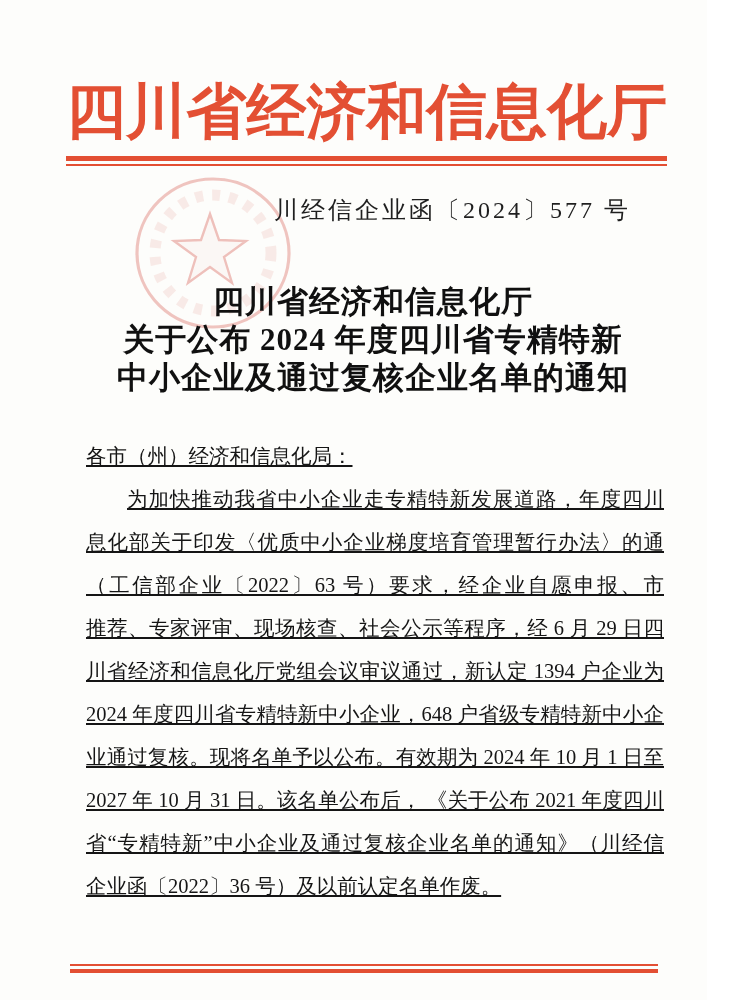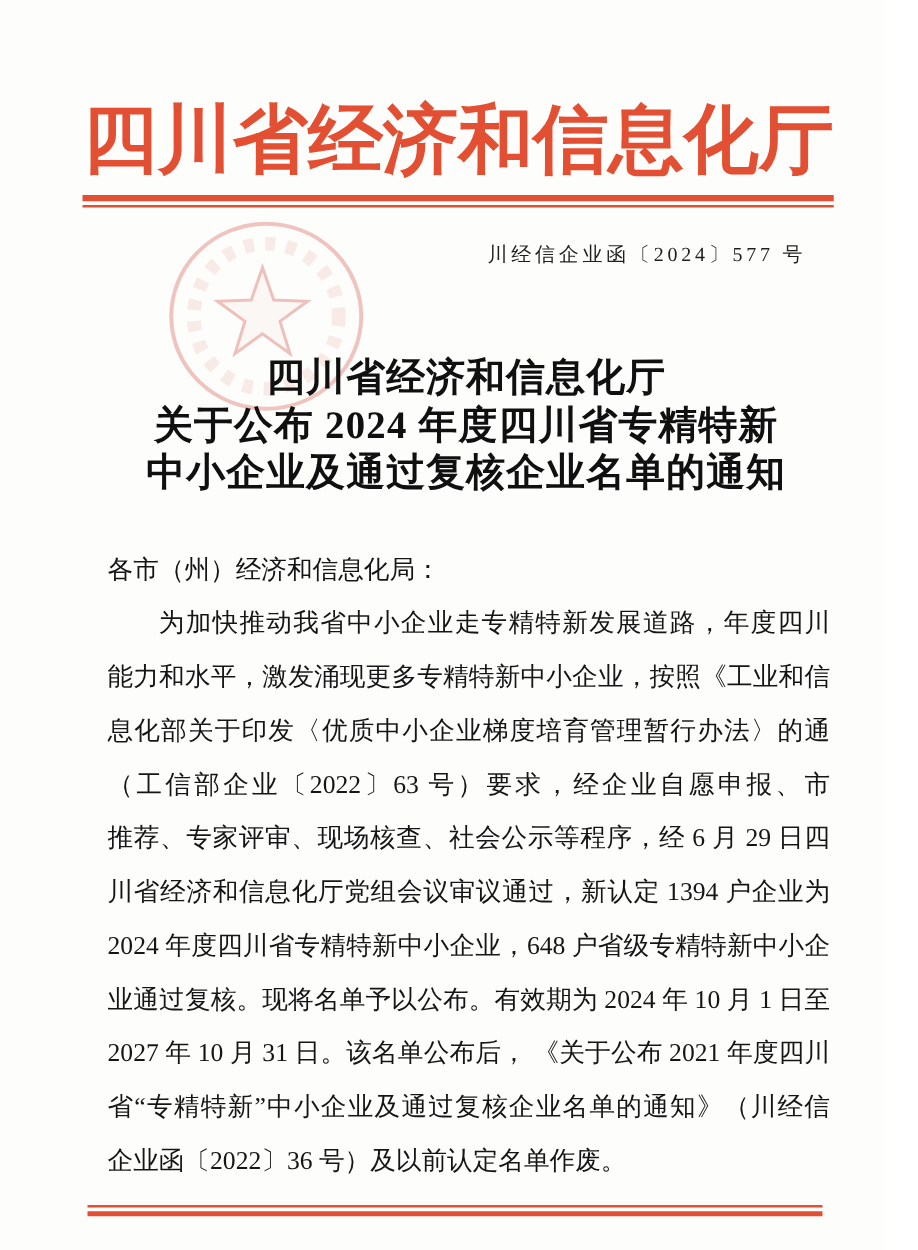--- a/index.html
+++ b/index.html
@@ -53,8 +53,8 @@
   .doc-number {
     position: absolute;
     top: 194px;
-    right: 62px;
-    font-size: 16px;
+    right: 76px;
+    font-size: 24px;
     letter-spacing: 3px;
     color: #1f1f1f;
     white-space: nowrap;

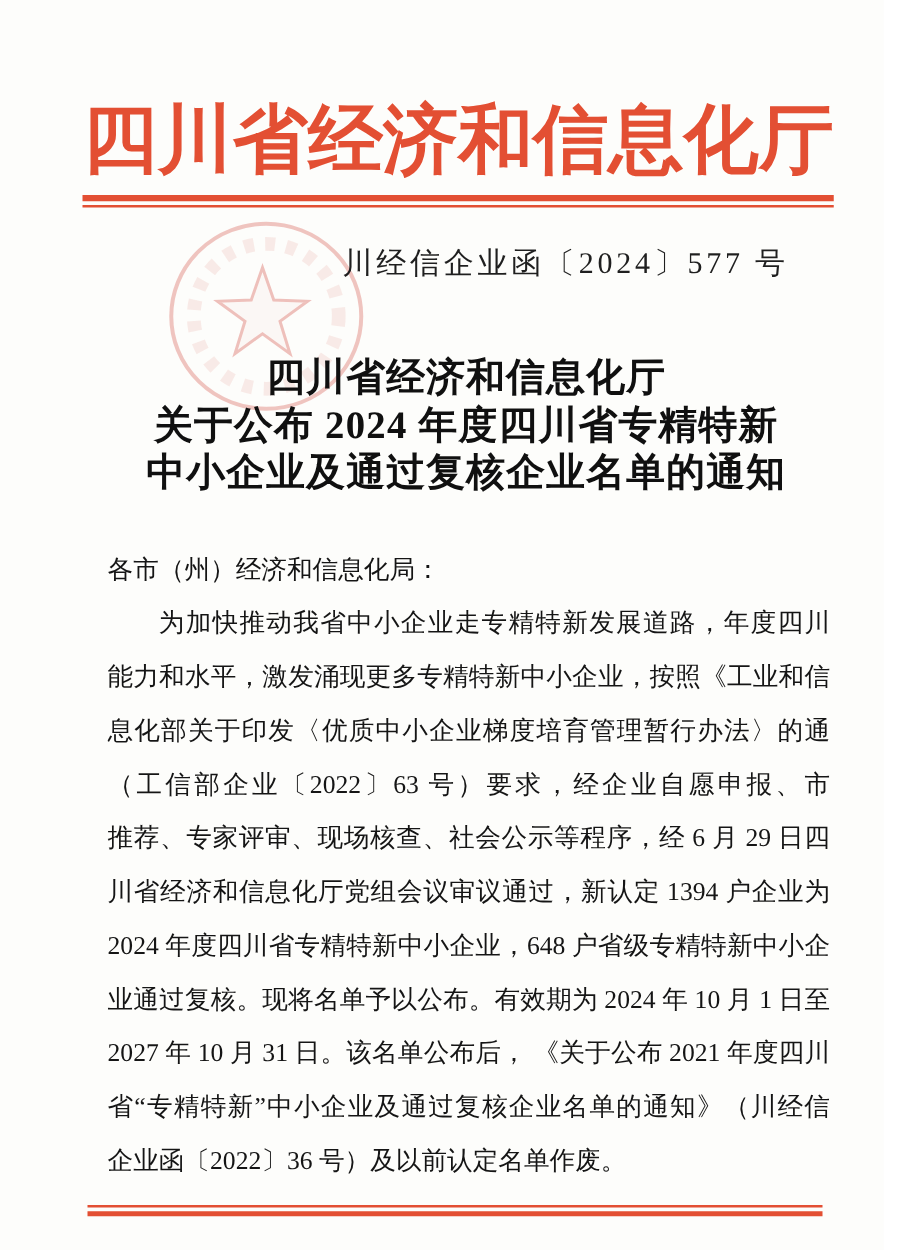--- a/index.html
+++ b/index.html
@@ -94,6 +94,7 @@
     font-size: 20.5px;
     line-height: 43px;
     color: #151515;
+    text-decoration: underline;
   }
   .body-line {
     text-align: justify;

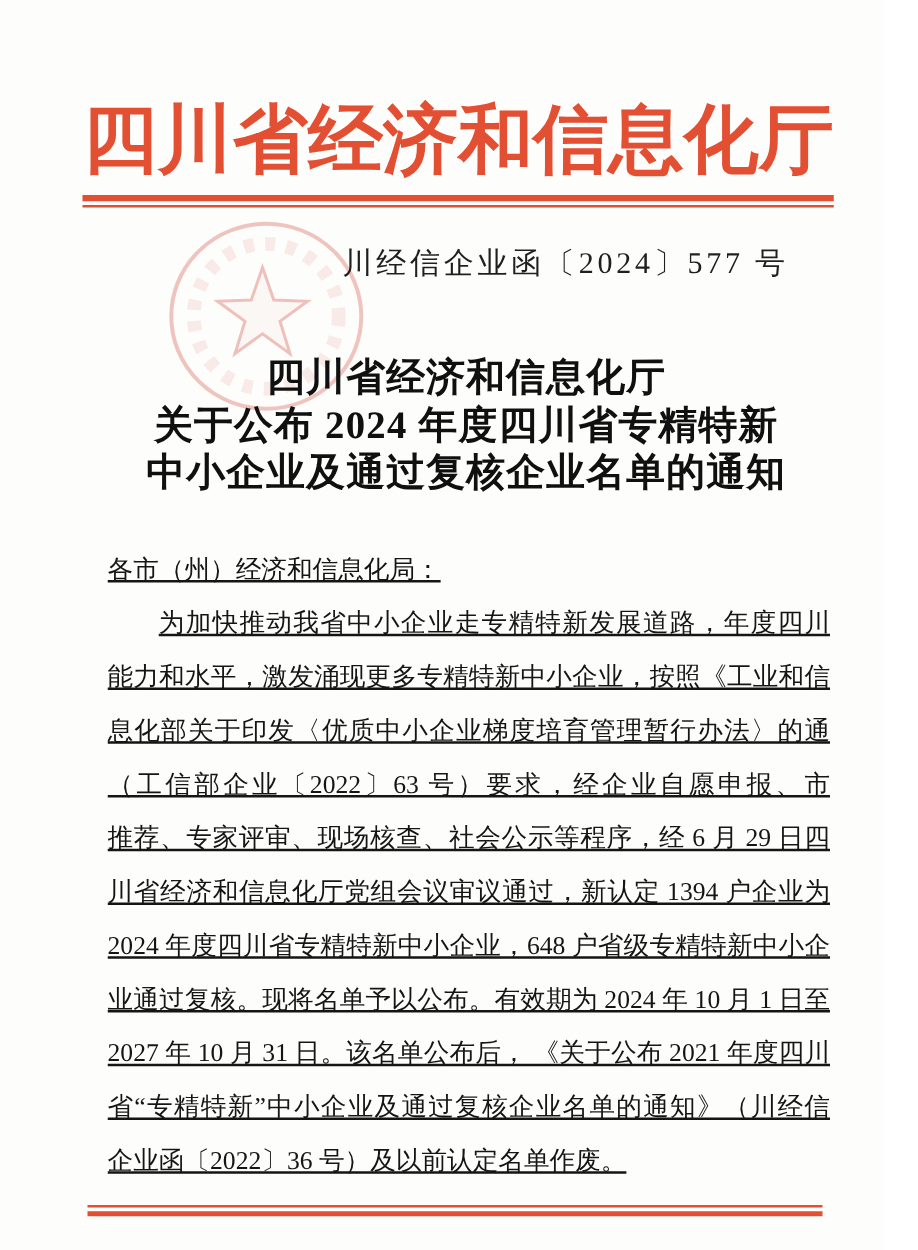--- a/index.html
+++ b/index.html
@@ -158,7 +158,6 @@
   <div class="doc-body">
     <div class="body-line salutation">各市（州）经济和信息化局：</div>
     <div class="body-line indent">为加快推动我省中小企业走专精特新发展道路，年度四川</div>
-    <div class="body-line">能力和水平，激发涌现更多专精特新中小企业，按照《工业和信</div>
     <div class="body-line">息化部关于印发〈优质中小企业梯度培育管理暂行办法〉的通知》</div>
     <div class="body-line">（工信部企业〔2022〕63 号）要求，经企业自愿申报、市（州）</div>
     <div class="body-line">推荐、专家评审、现场核查、社会公示等程序，经 6 月 29 日四</div>

